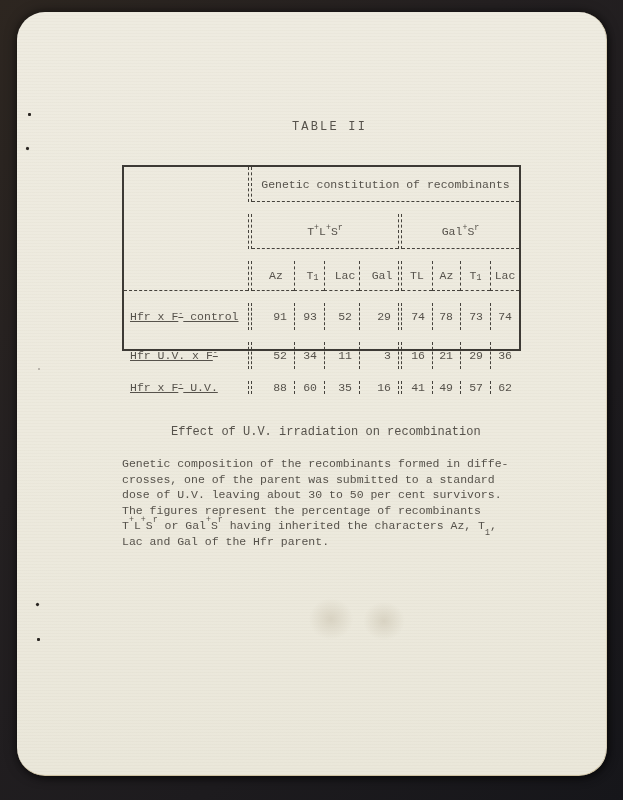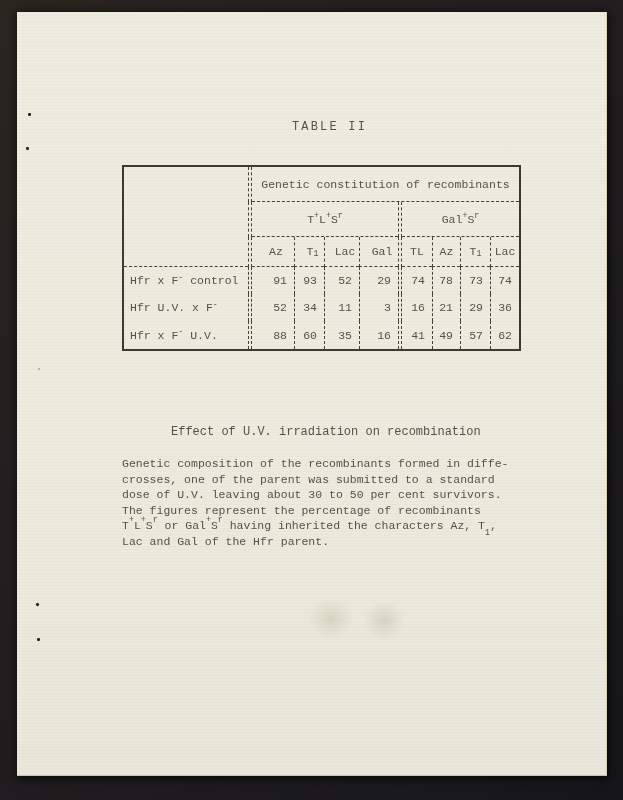--- a/index.html
+++ b/index.html
@@ -26,6 +26,7 @@
     box-shadow:0 0 12px rgba(0,0,0,0.55), 2px 3px 6px rgba(0,0,0,0.35);
     border-right:1px solid #d9cfb6;
     border-bottom:1px solid #cfc2a2;
+    border-radius:28px;
   }
   .doc-title{
     position:absolute;left:105px;top:108px;width:415px;

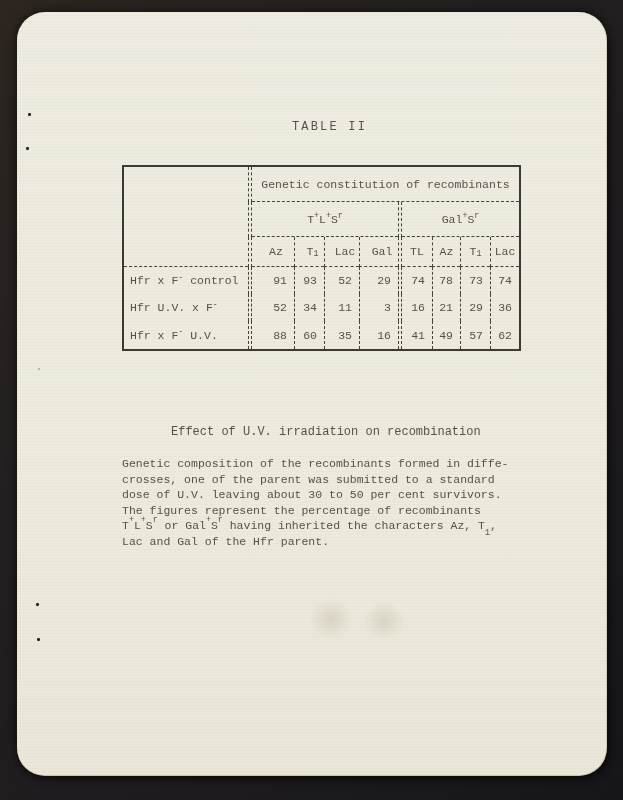--- a/index.html
+++ b/index.html
@@ -36,7 +36,7 @@
   .ttable{
     position:absolute;left:105px;top:153px;width:399px;height:186px;
     border:2px solid var(--border);
-    display:flex;flex-direction:column;font-size:11.5px;
+    display:flex;flex-direction:column;font-size:11.5px;gap:12px;
   }
   .trow{display:flex;flex:0 0 auto;}
   .h1{height:35px}.h2{height:35px}.h3{height:30px}

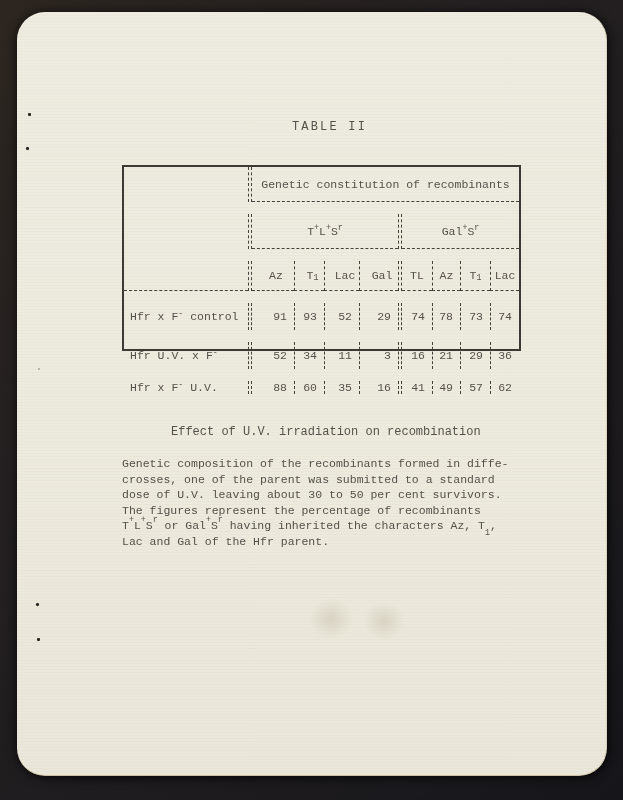--- a/index.html
+++ b/index.html
@@ -54,7 +54,7 @@
   .bl{border-left:1px dashed var(--rule);}
   .bbd{border-bottom:1px dashed var(--rule);}
   .num{justify-content:flex-end;padding-right:7px;}
-  .rowlabel{justify-content:flex-start;padding-left:6px;}
+  .rowlabel{justify-content:flex-start;padding-left:6px;text-decoration:underline;}
   .h3 .g1h{padding-left:6px;}
   .crosses{
     position:absolute;left:2px;top:2px;width:124px;height:100px;

